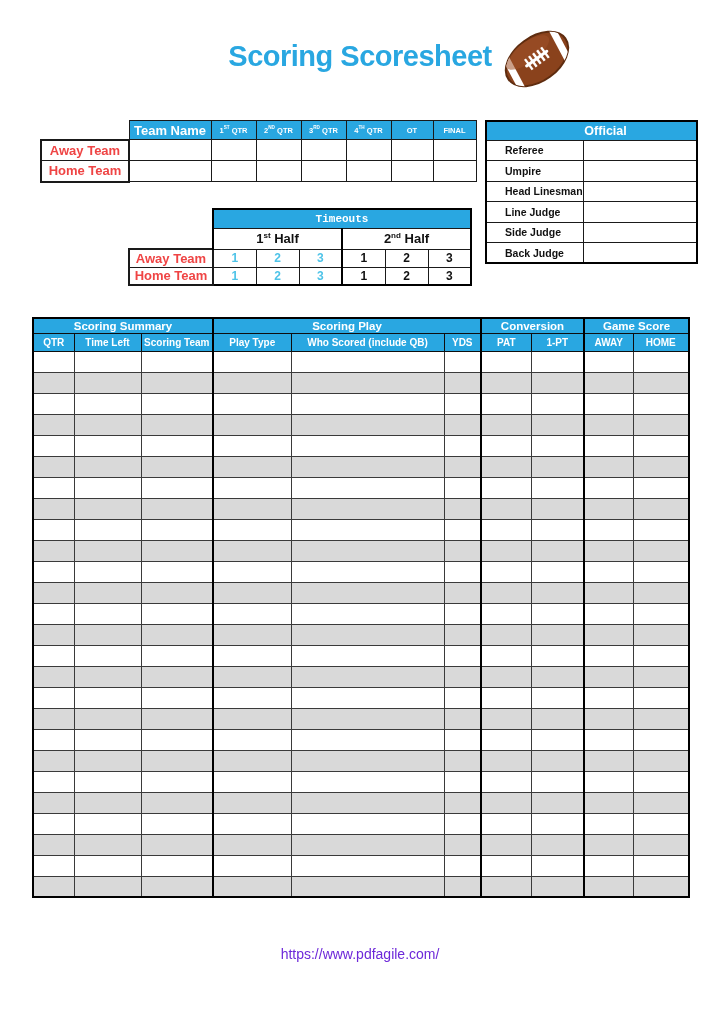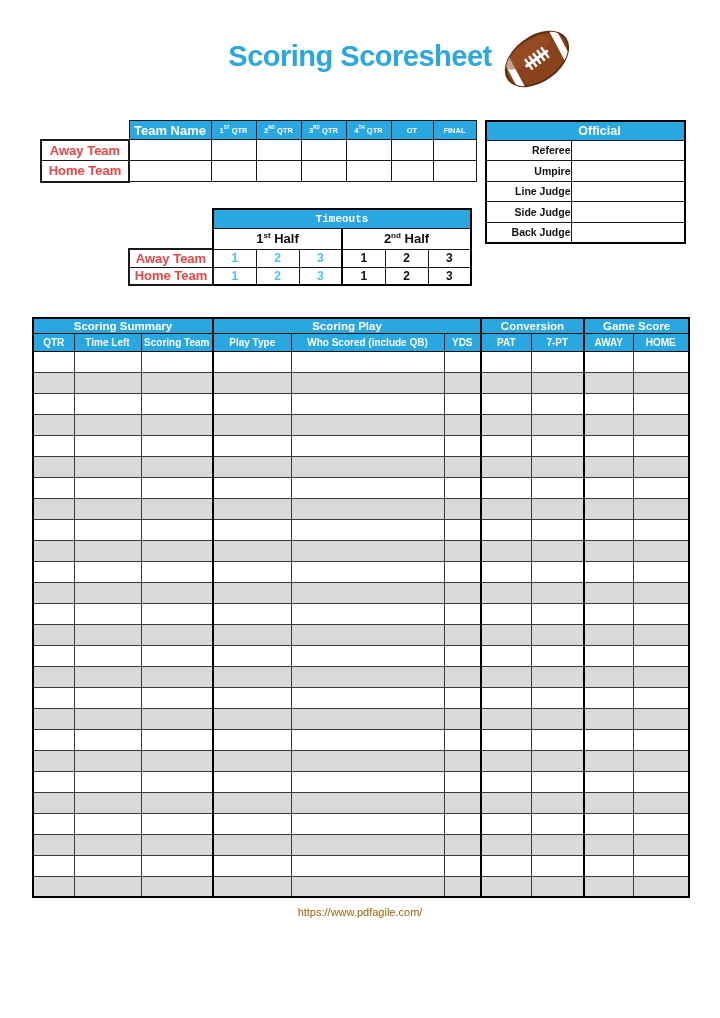--- a/index.html
+++ b/index.html
@@ -46,7 +46,7 @@
   .official-table th,.official-table td{border:1px solid var(--line);}
   .official-table th{font-size:12.5px;height:19px;padding-left:28px;}
   .official-table td.role{
-    font-size:10.5px;font-weight:bold;text-align:right;padding-left:18px;height:20.5px;background:#fff;
+    font-size:10.5px;font-weight:bold;text-align:left;padding-left:18px;height:20.5px;background:#fff;
   }
   
   .timeouts-table{position:absolute;left:128px;top:208px;}

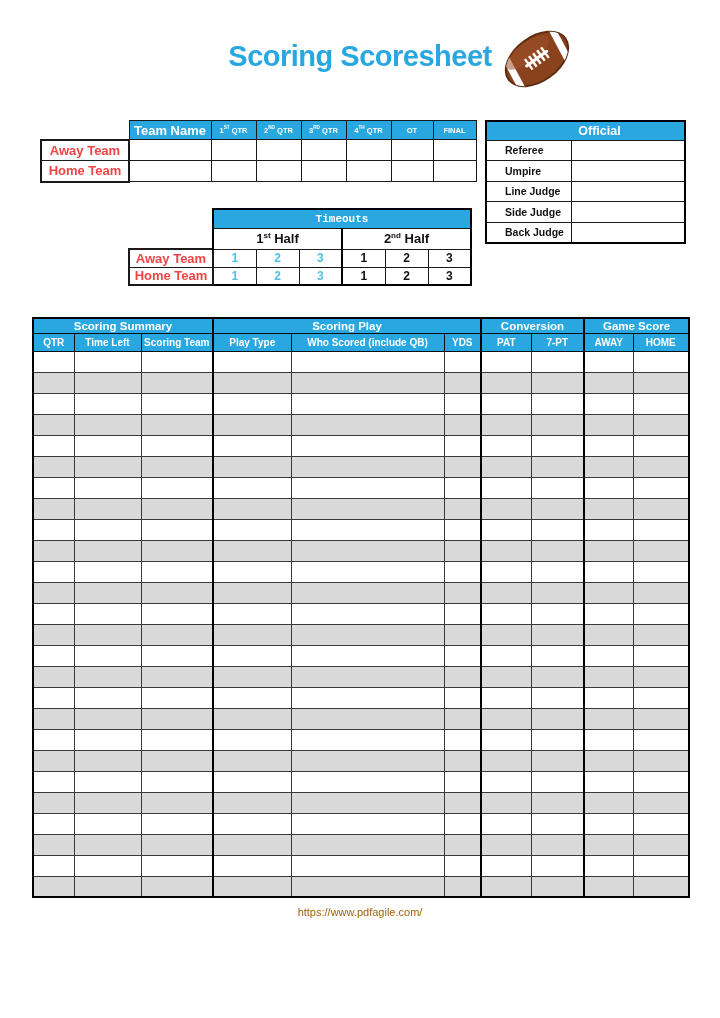--- a/index.html
+++ b/index.html
@@ -167,6 +167,10 @@
         </tr>
     <tr>
           <td class="role">Umpire</td>
+          <td class="fill"></td>
+        </tr>
+    <tr>
+          <td class="role">Head Linesman</td>
           <td class="fill"></td>
         </tr>
     <tr>

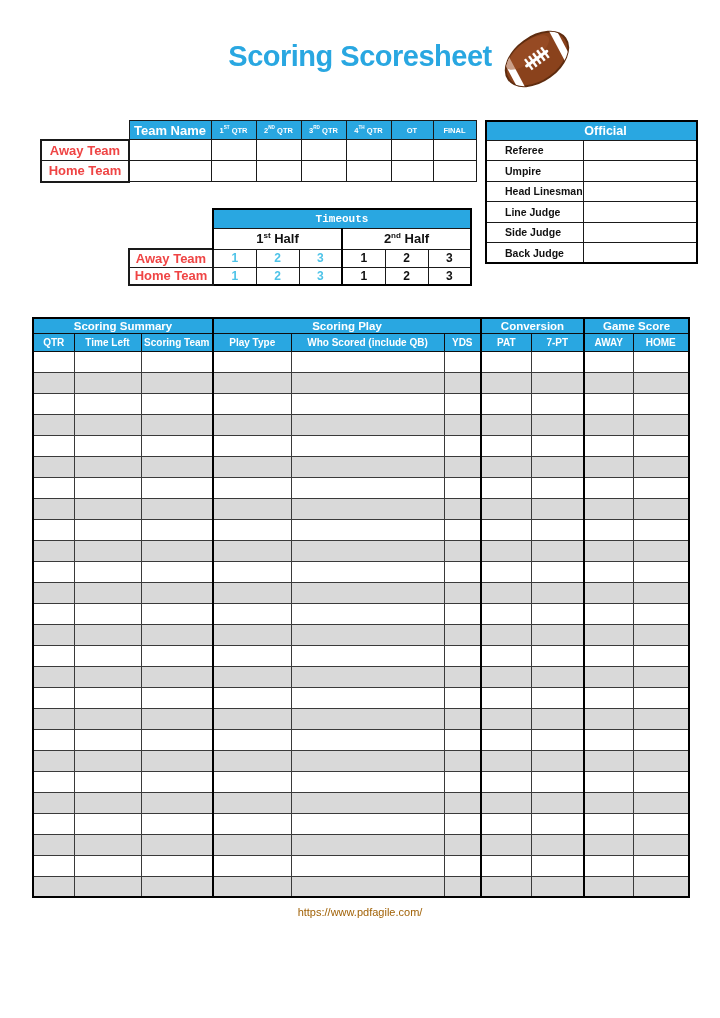--- a/index.html
+++ b/index.html
@@ -257,7 +257,7 @@
         <th class="blue col-th">Who Scored (include QB)</th>
         <th class="blue col-th">YDS</th>
         <th class="blue col-th gsep">PAT</th>
-        <th class="blue col-th">7-PT</th>
+        <th class="blue col-th">1-PT</th>
         <th class="blue col-th gsep">AWAY</th>
         <th class="blue col-th">HOME</th>
       </tr>

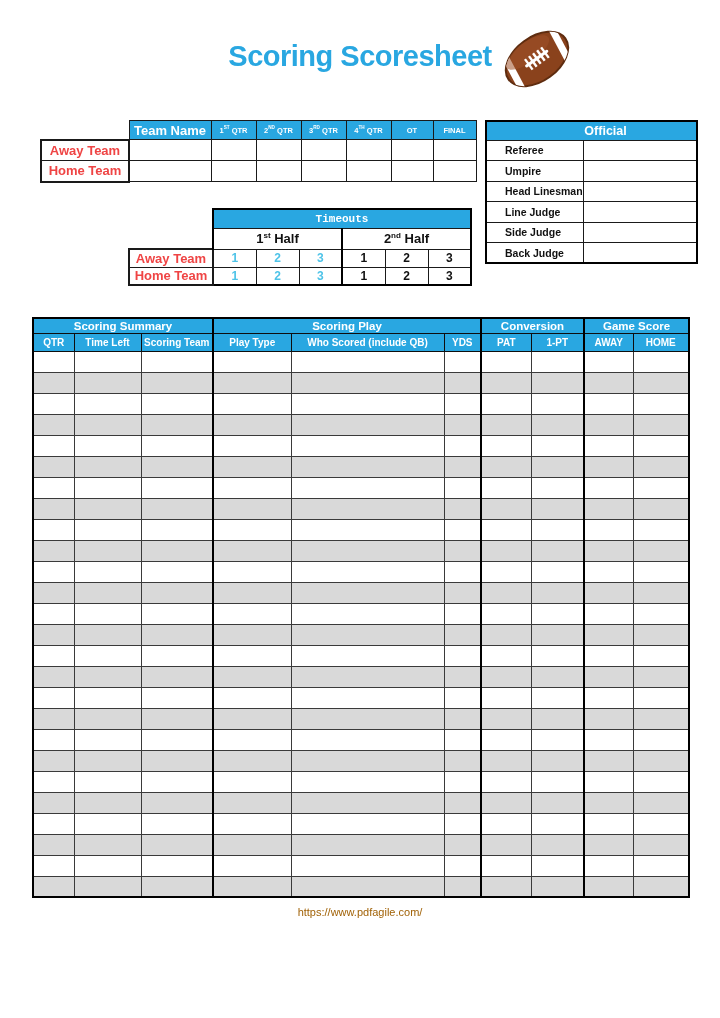--- a/index.html
+++ b/index.html
@@ -74,8 +74,8 @@
   .scoring-table tr.stripe td{background:var(--stripe);}
   
   .footer{
-    position:absolute;top:906px;left:0;width:720px;text-align:center;
-    font-size:11px;color:#a16207;
+    position:absolute;top:946px;left:0;width:720px;text-align:center;
+    font-size:14px;color:#6d28d9;
   }
 </style>
 </head>

